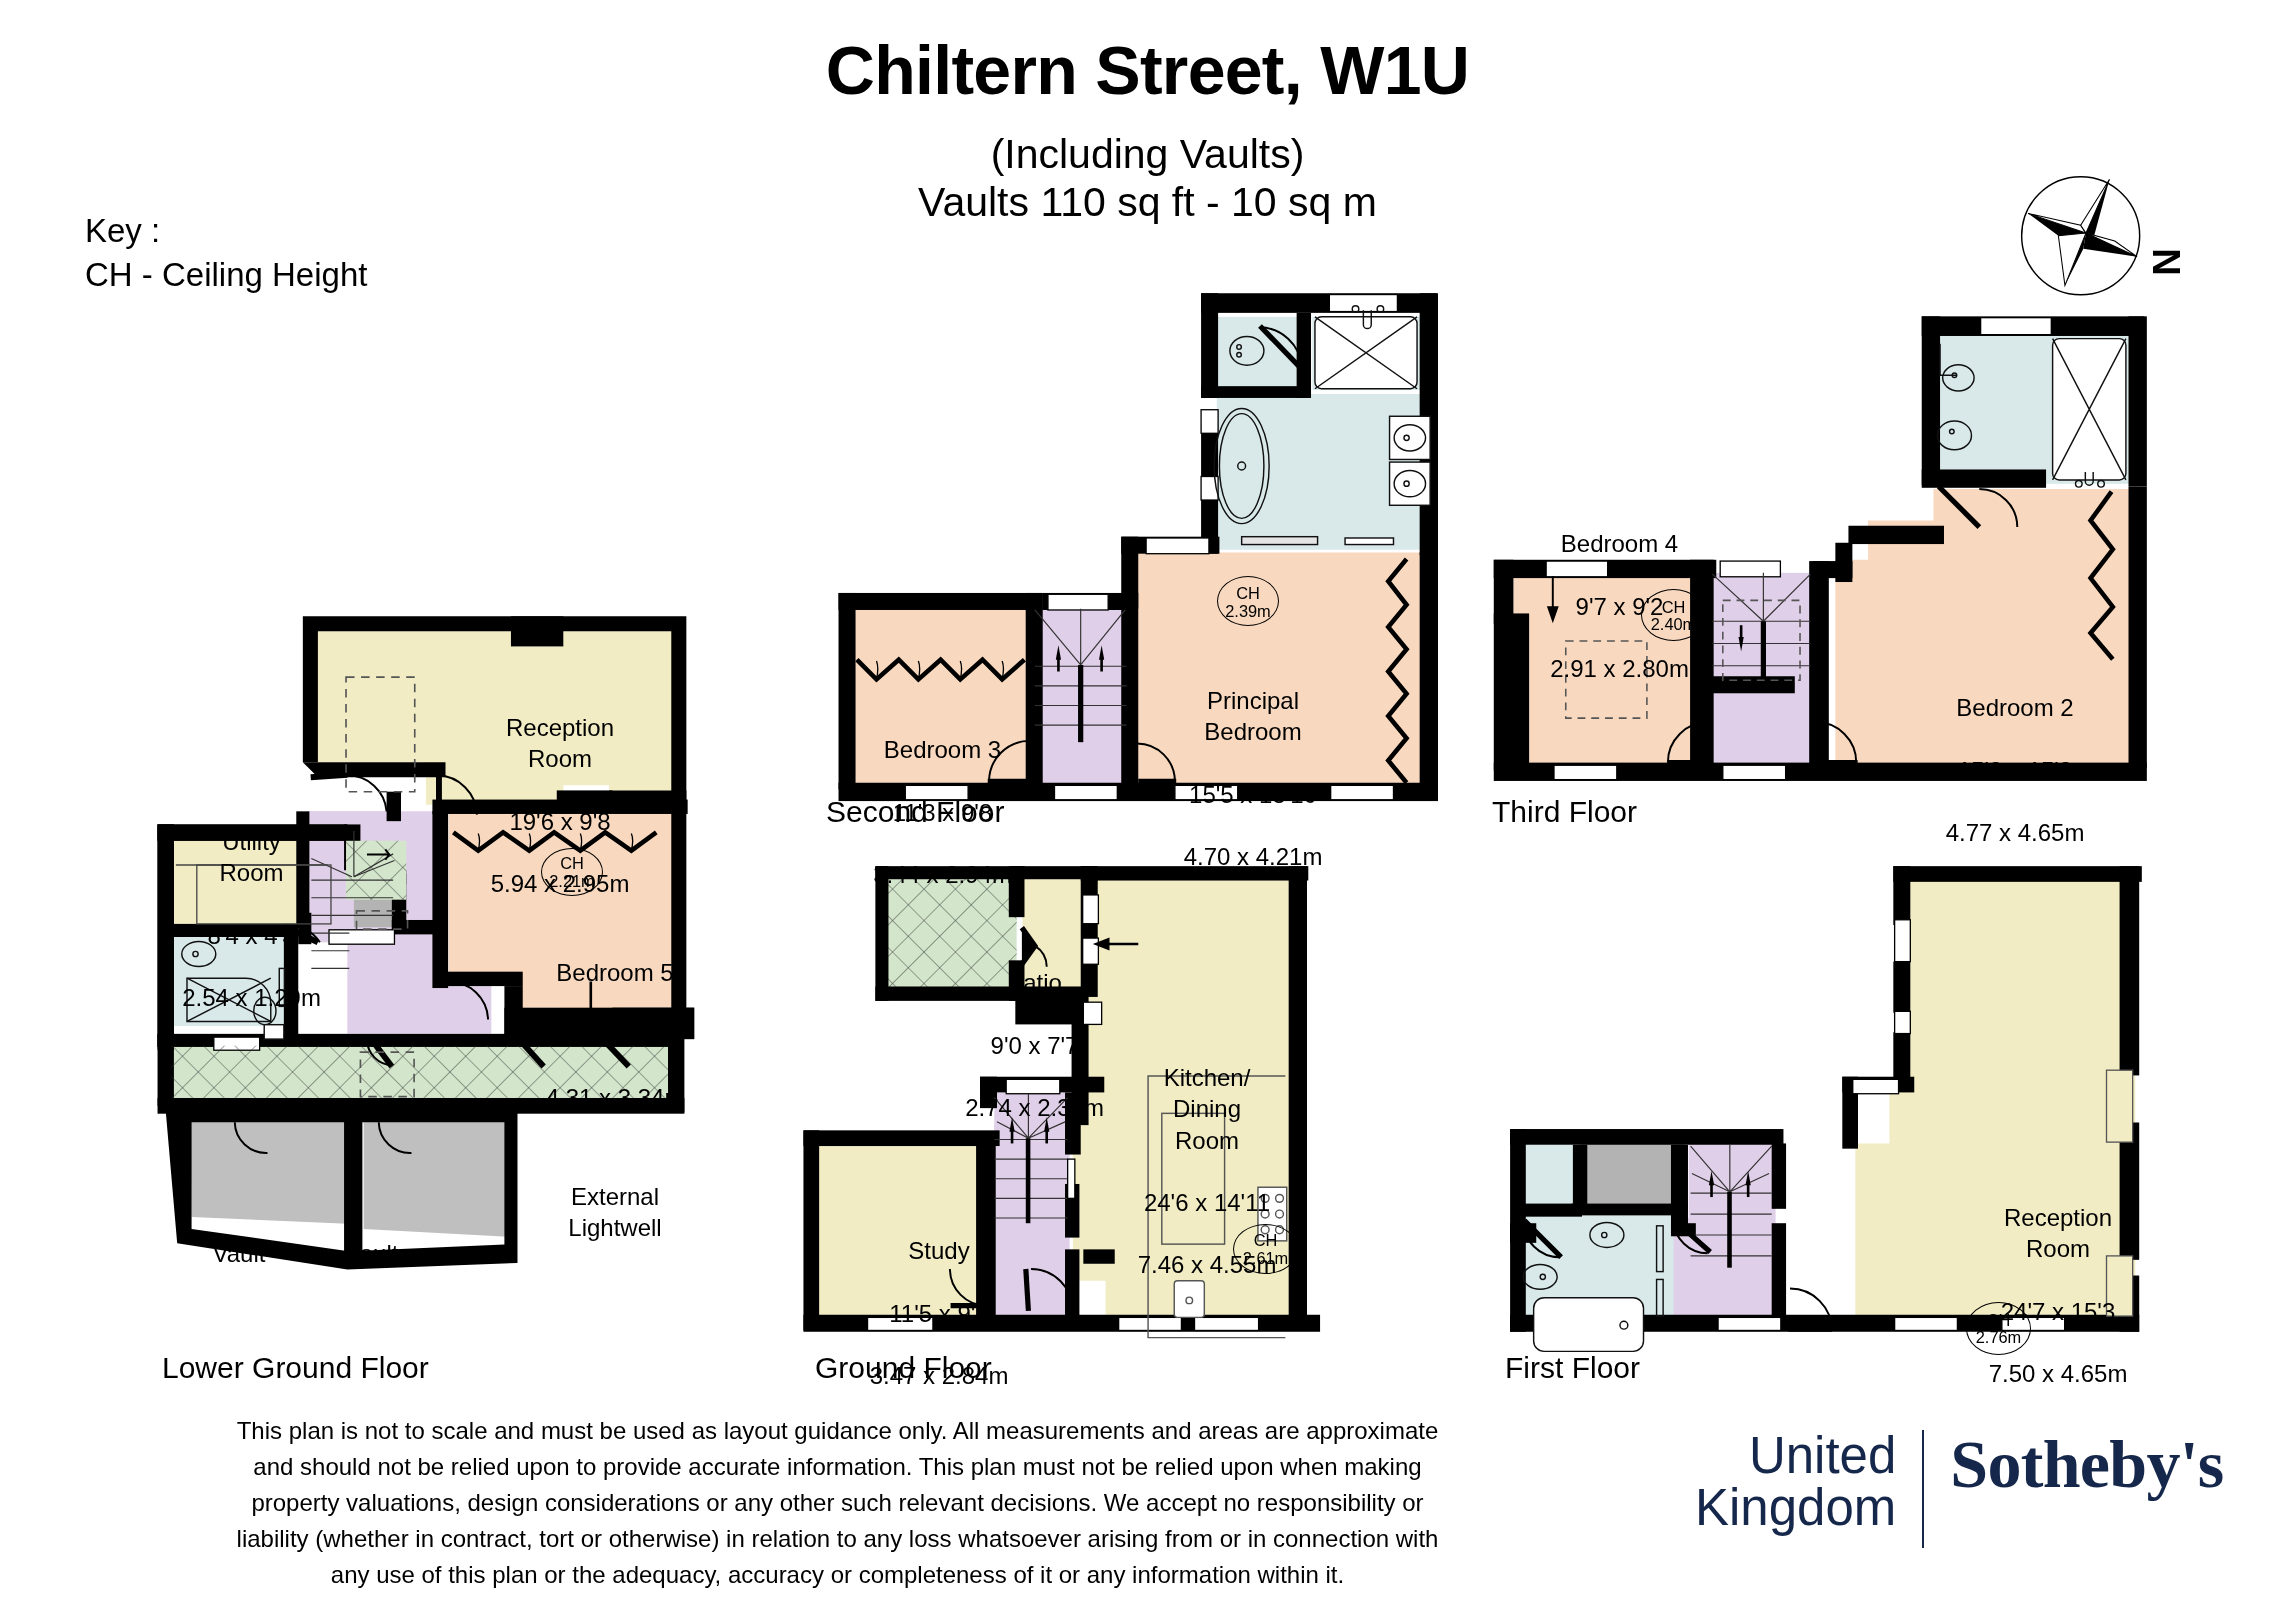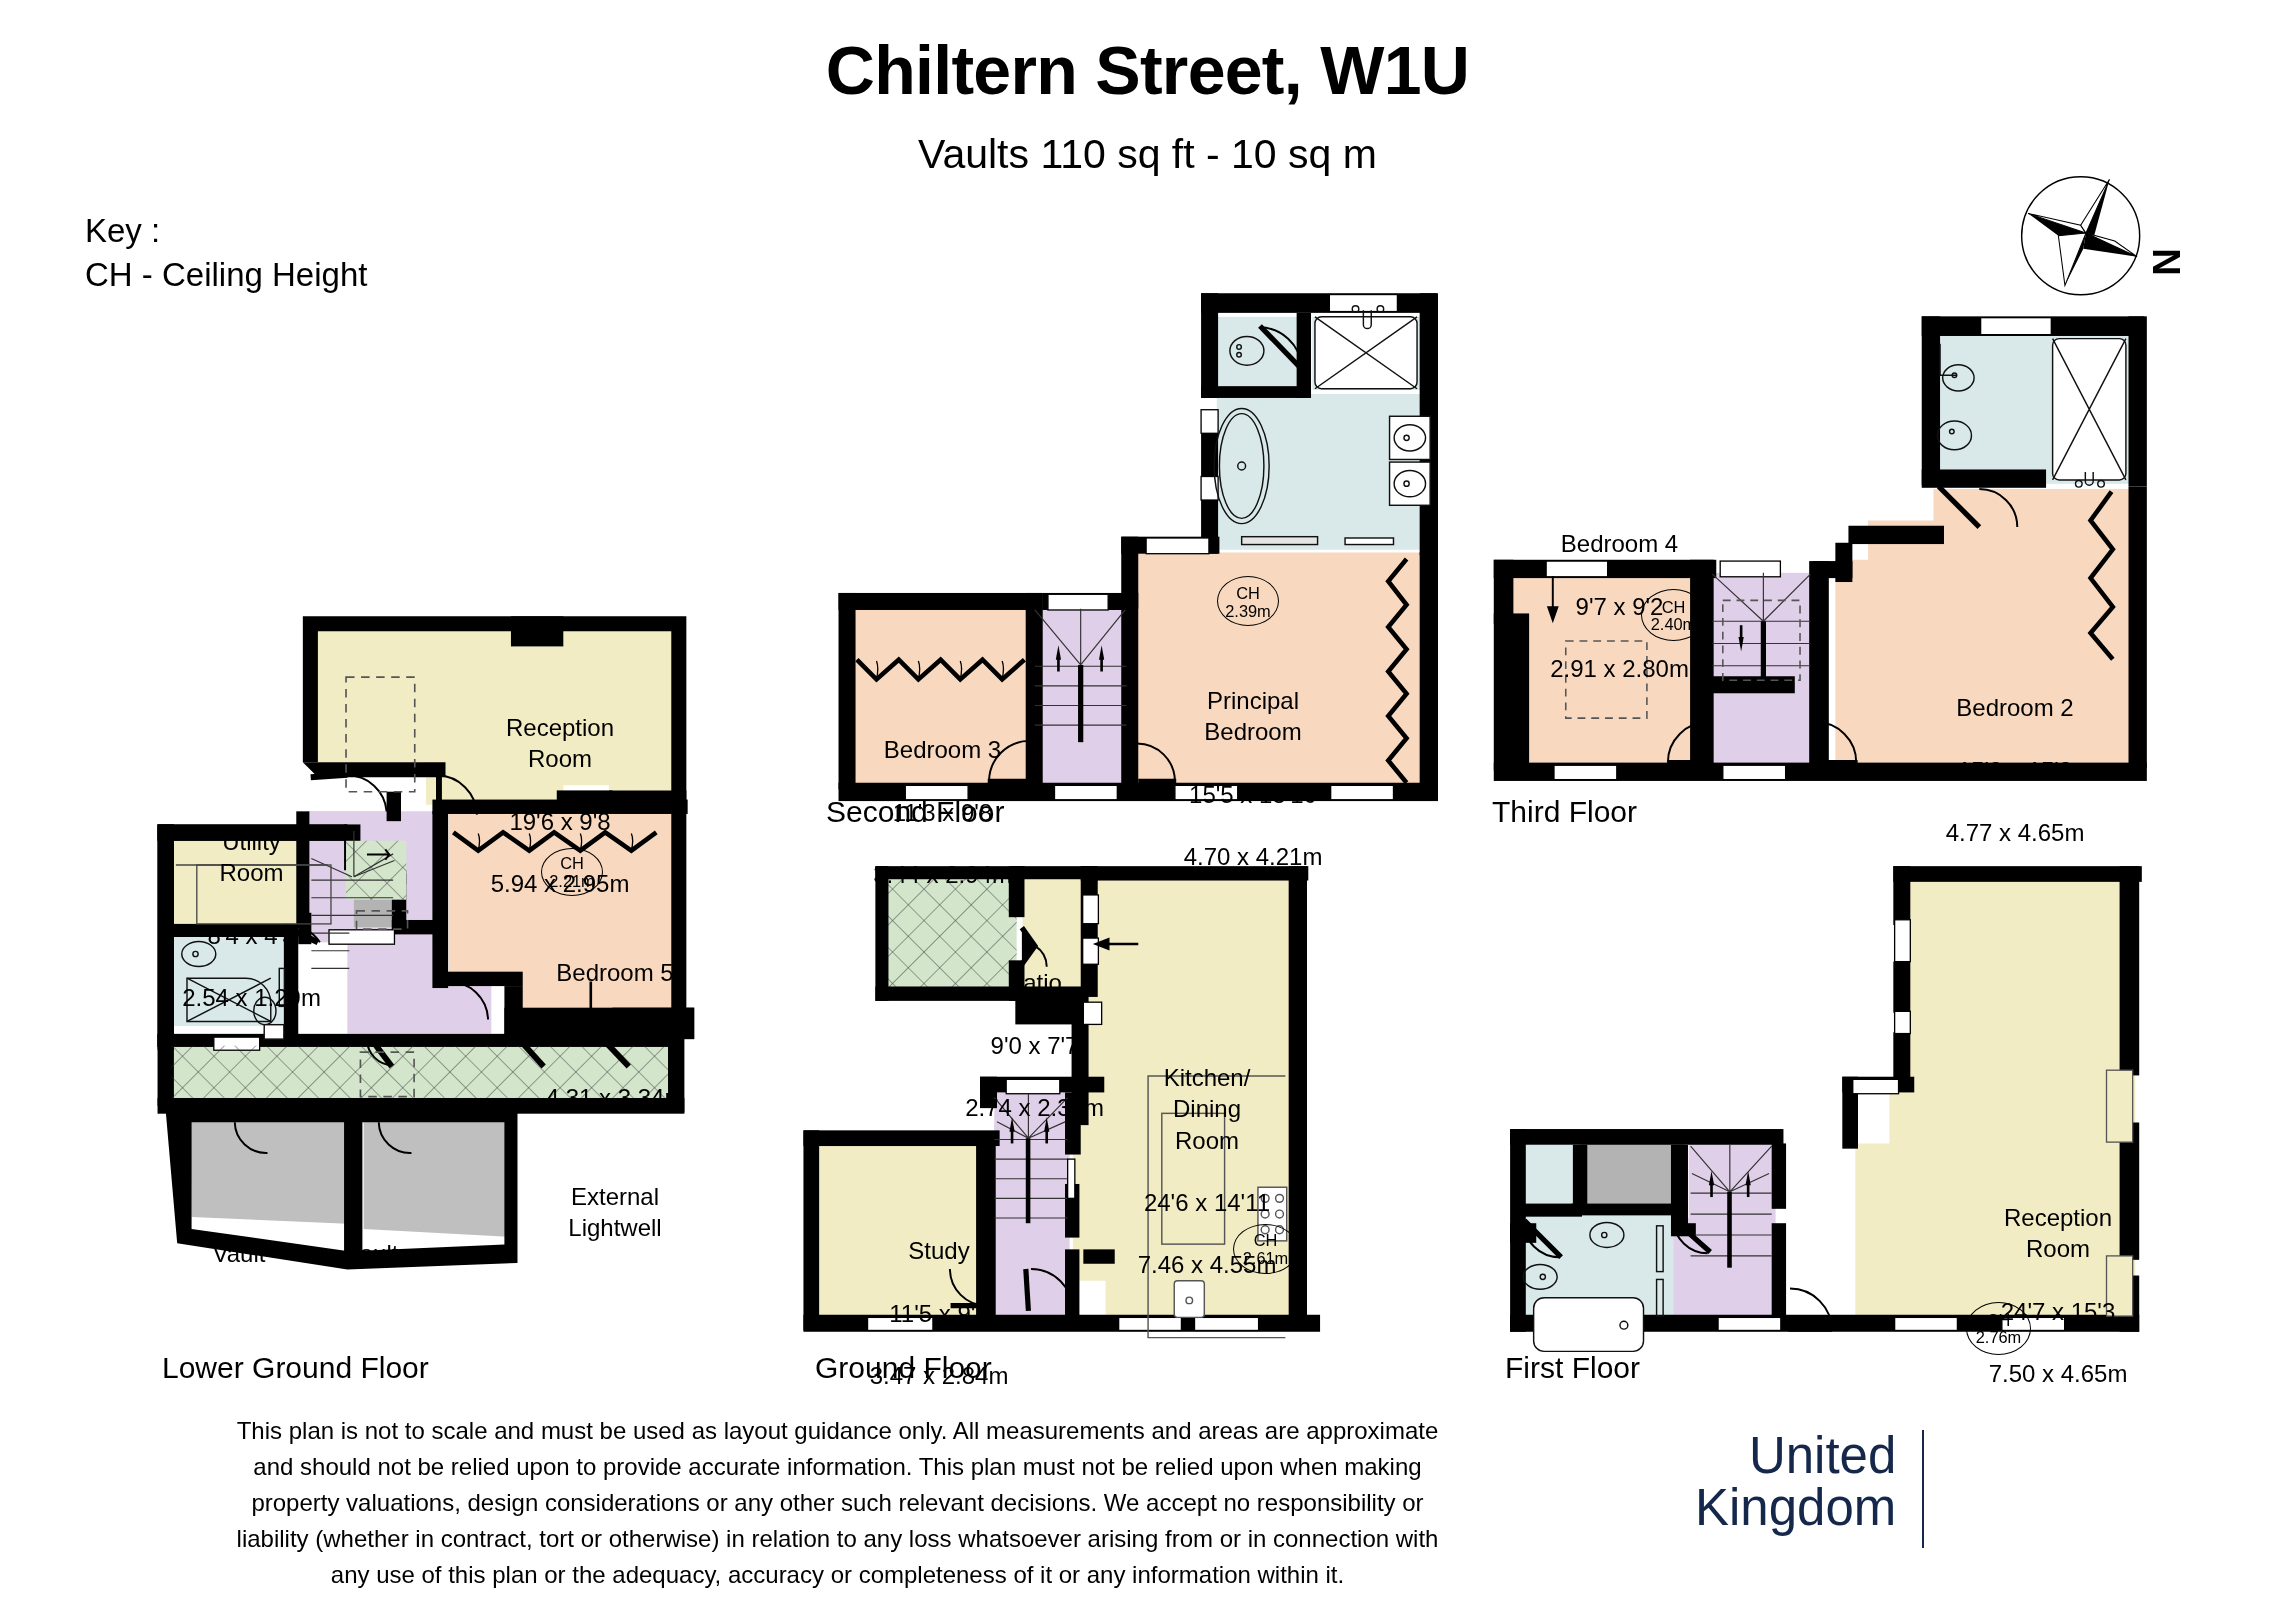--- a/index.html
+++ b/index.html
@@ -31,6 +31,7 @@
 <div class="abs" id="plan-title">Chiltern Street, W1U</div>
 
 <div class="abs" id="area-lines">
+  <div>(Including Vaults)</div>
   <div>Vaults 110 sq ft - 10 sq m</div>
 </div>
 

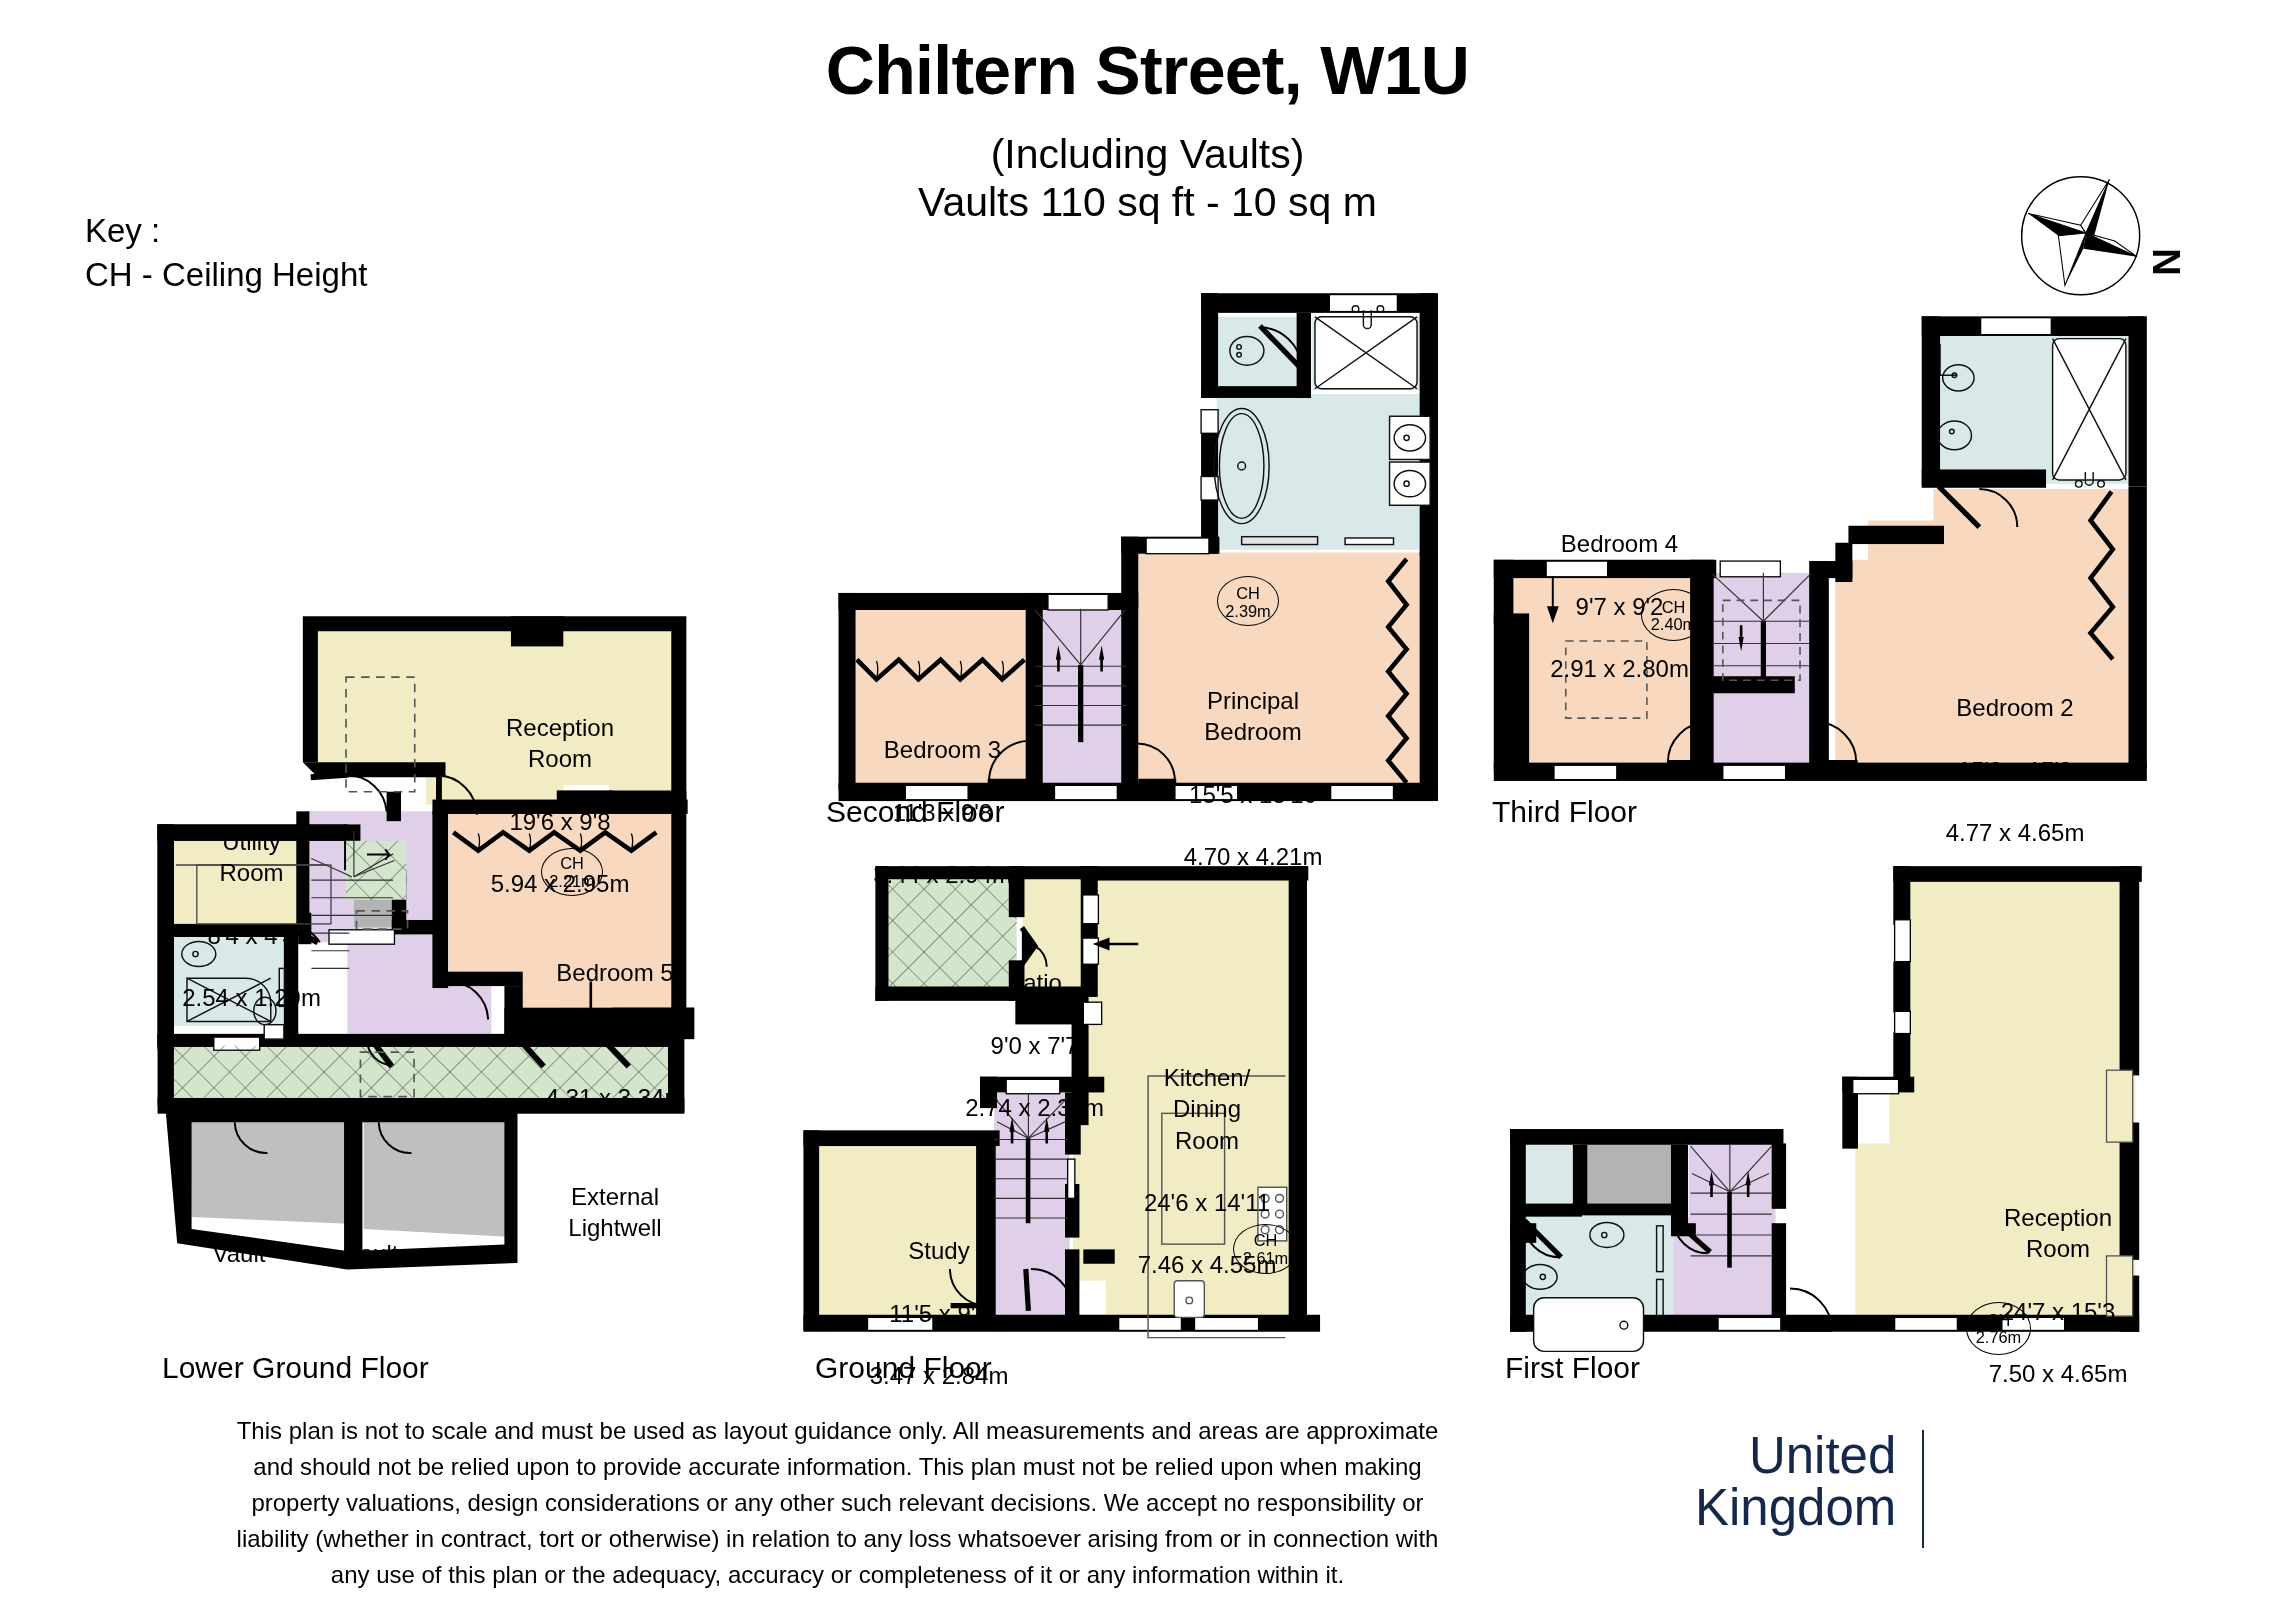--- a/index.html
+++ b/index.html
@@ -686,6 +686,7 @@
   </div>
   <div class="bar"></div>
   <div class="sir">
+    <div class="sothebys">Sotheby's</div>
   </div>
 </div>
 

